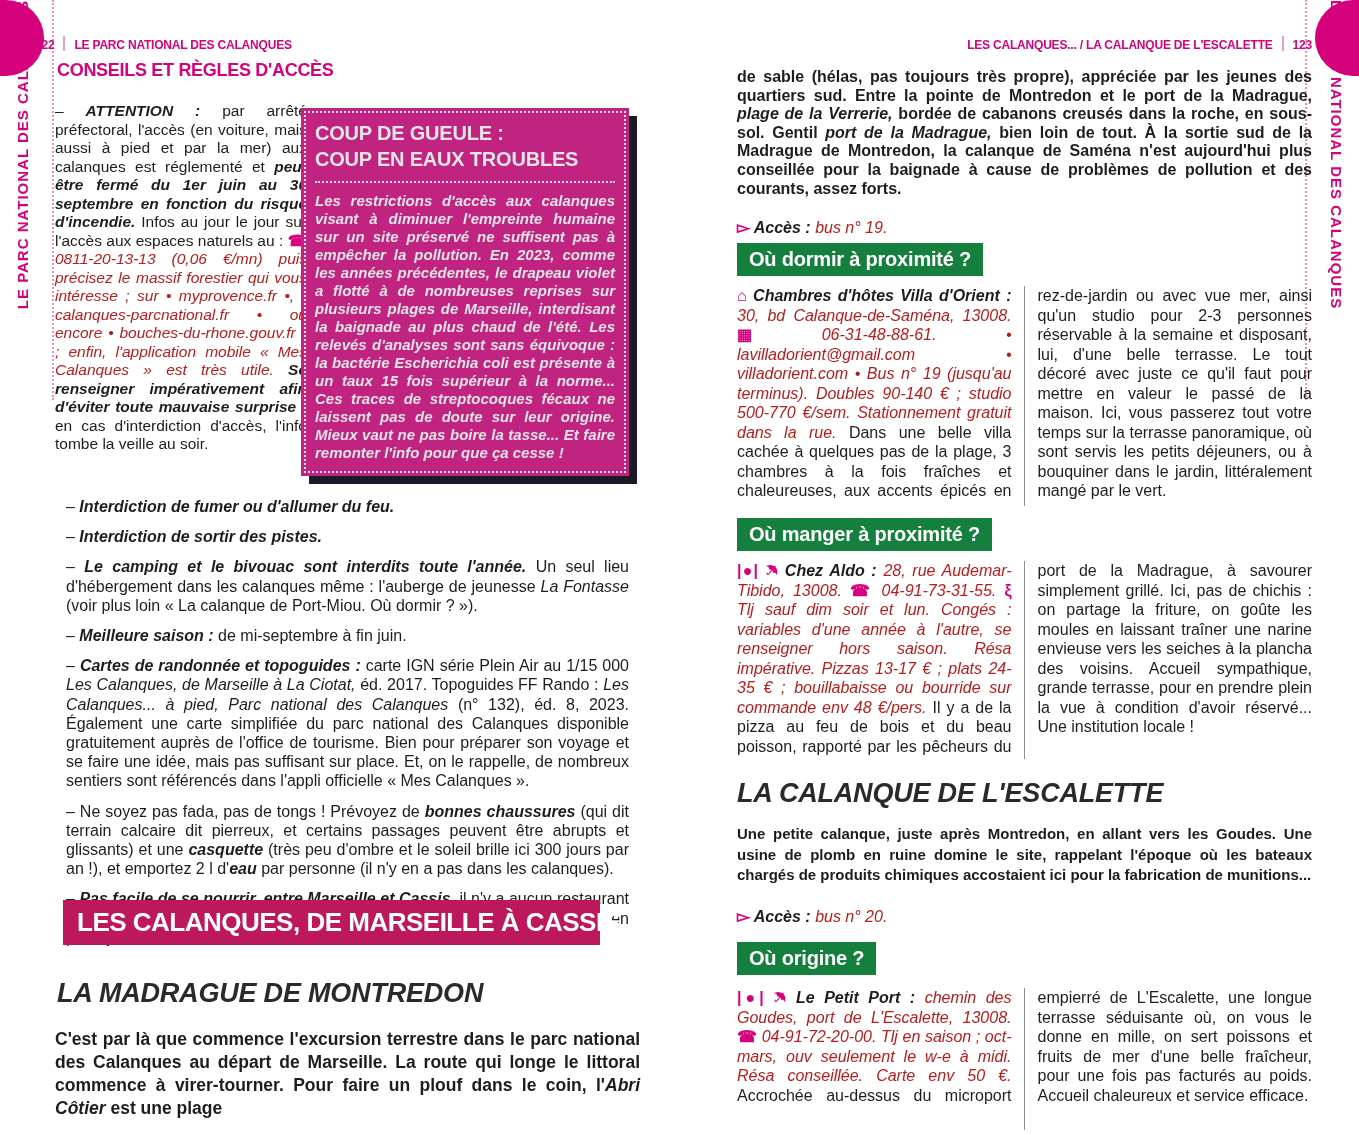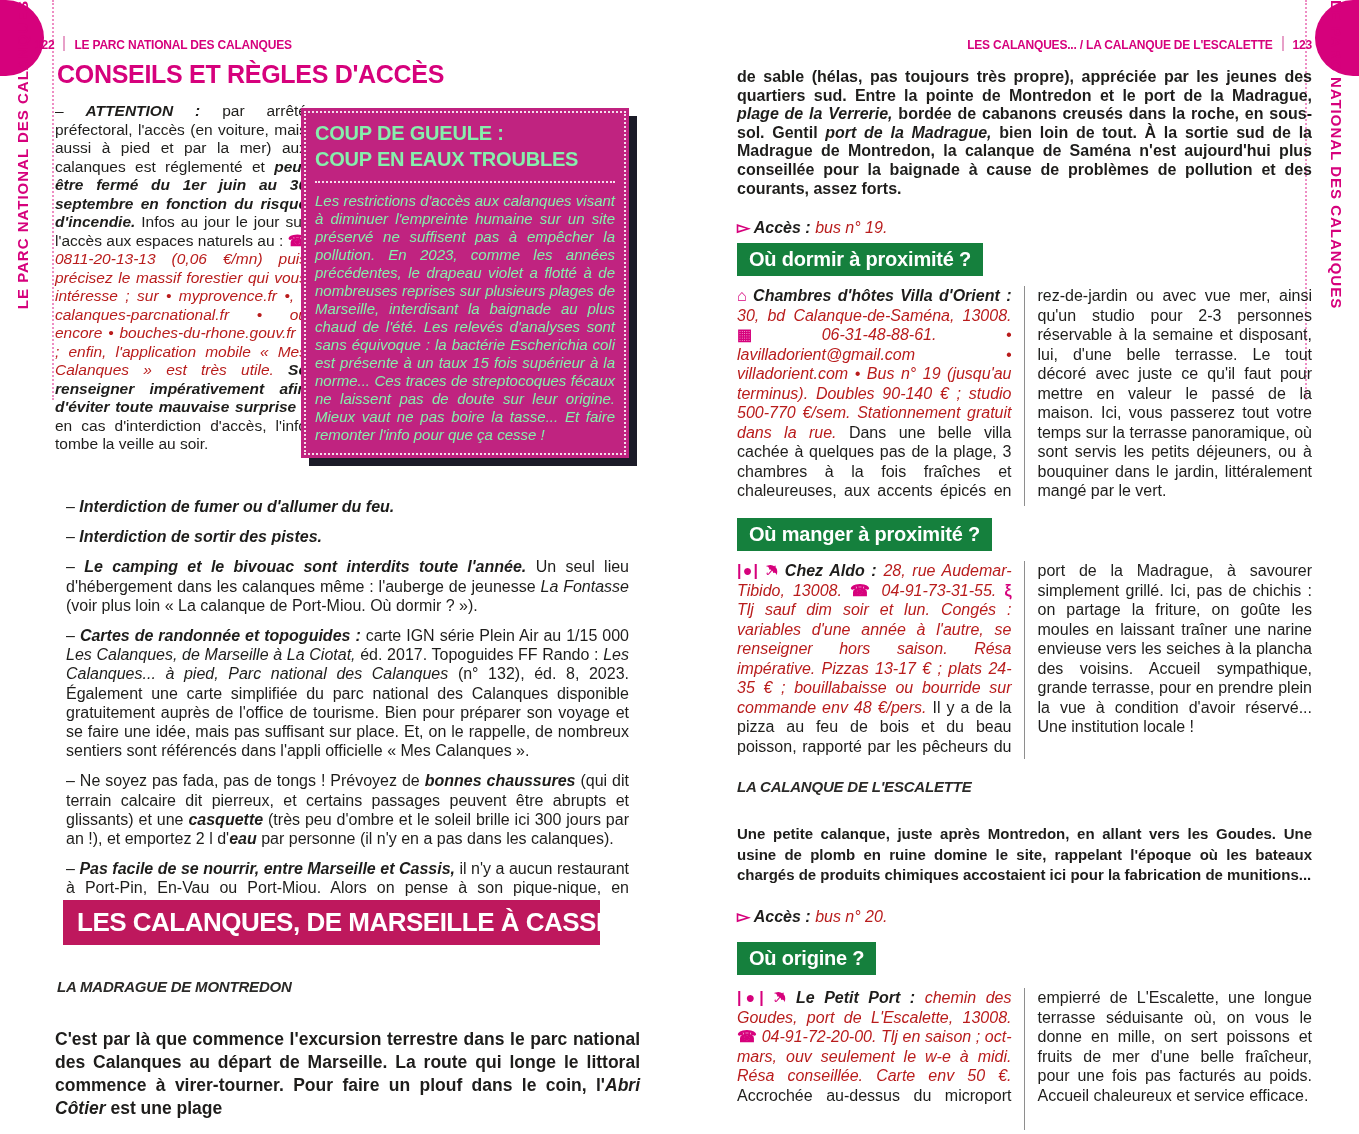--- a/index.html
+++ b/index.html
@@ -24,7 +24,7 @@
              letter-spacing:-0.2px;white-space:nowrap;}
   .pg-header.rt{right:0;text-align:right;}
   .hbar{display:inline-block;width:2px;height:15px;background:#e7a0c8;margin:0 9px;vertical-align:-2px;}
-  .sec-title{position:absolute;top:32px;left:22px;margin:0;font-size:25px;font-weight:bold;
+  .sec-title{position:absolute;top:32px;left:22px;margin:0;font-size:18px;font-weight:bold;
              color:#d6017c;letter-spacing:-0.3px;}
   
   .just{text-align:justify;}

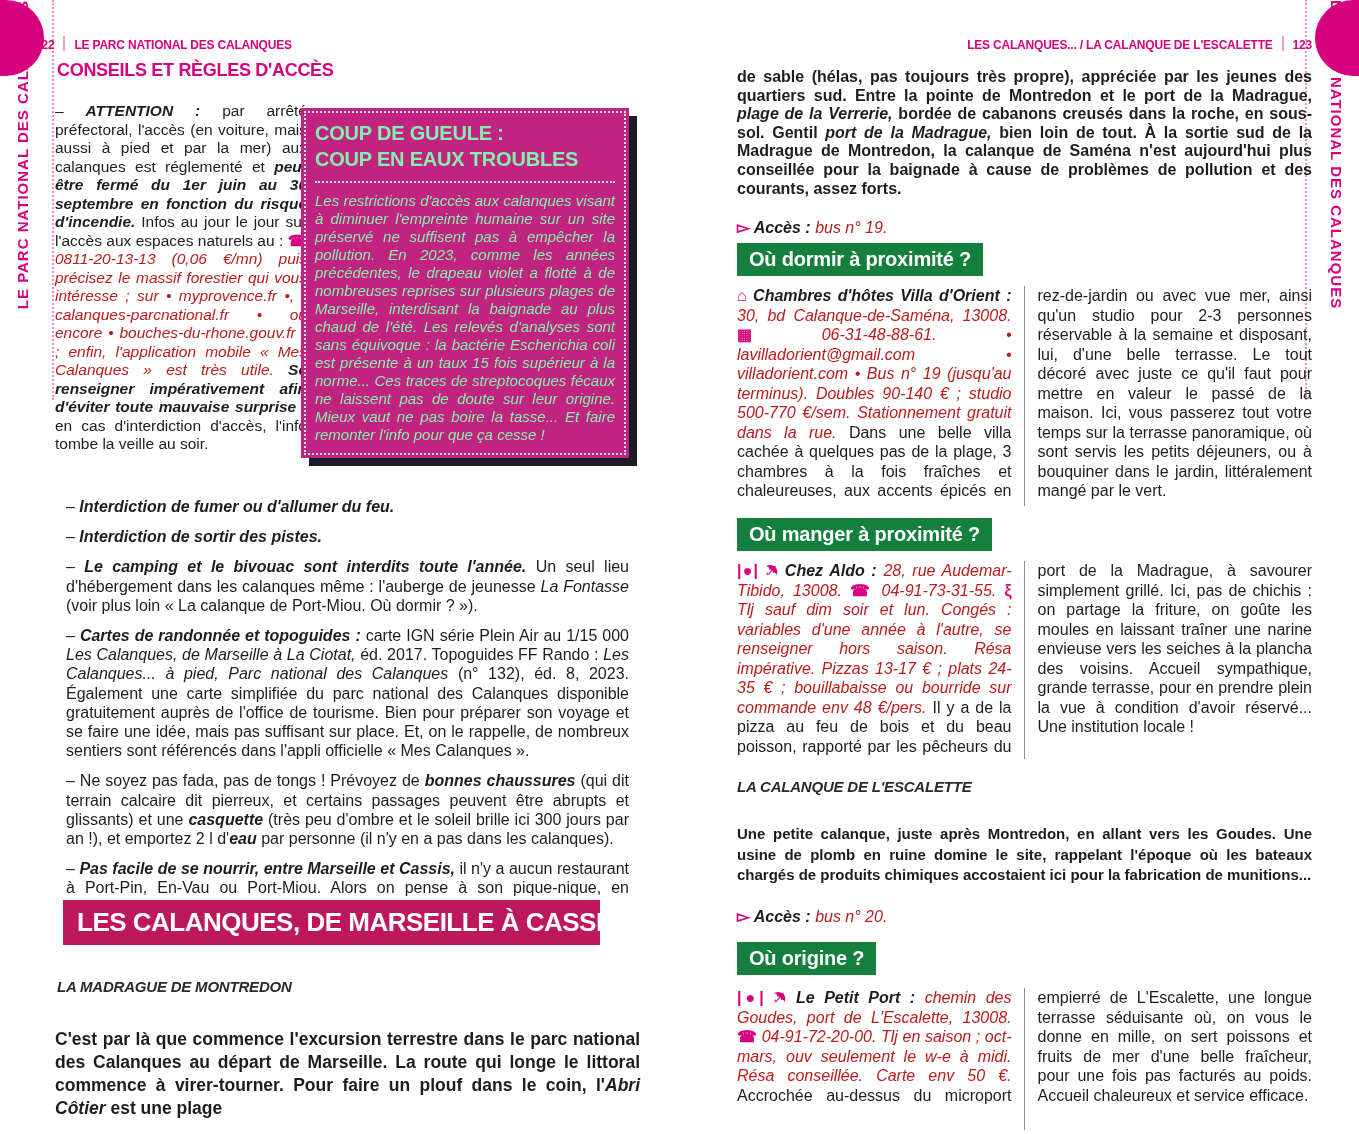--- a/index.html
+++ b/index.html
@@ -39,7 +39,7 @@
   .ic-arrow{font-size:1.05em;}
   
   .att-col{position:absolute;top:74px;left:20px;width:252px;font-size:15.5px;line-height:18.5px;}
-  .gueule-box{position:absolute;top:80px;left:266px;width:300px;background:#c02380;color:#86efac;
+  .gueule-box{position:absolute;top:80px;left:266px;width:300px;background:#c02380;color:#e5e5e5;
               padding:12px 14px 14px 14px;box-shadow:8px 8px 0 #1b1b28;
               outline:2px dotted rgba(255,255,255,.85);outline-offset:-5px;}
   .g-title{font-size:20px;font-weight:bold;line-height:26px;border-bottom:2px dotted rgba(255,255,255,.85);

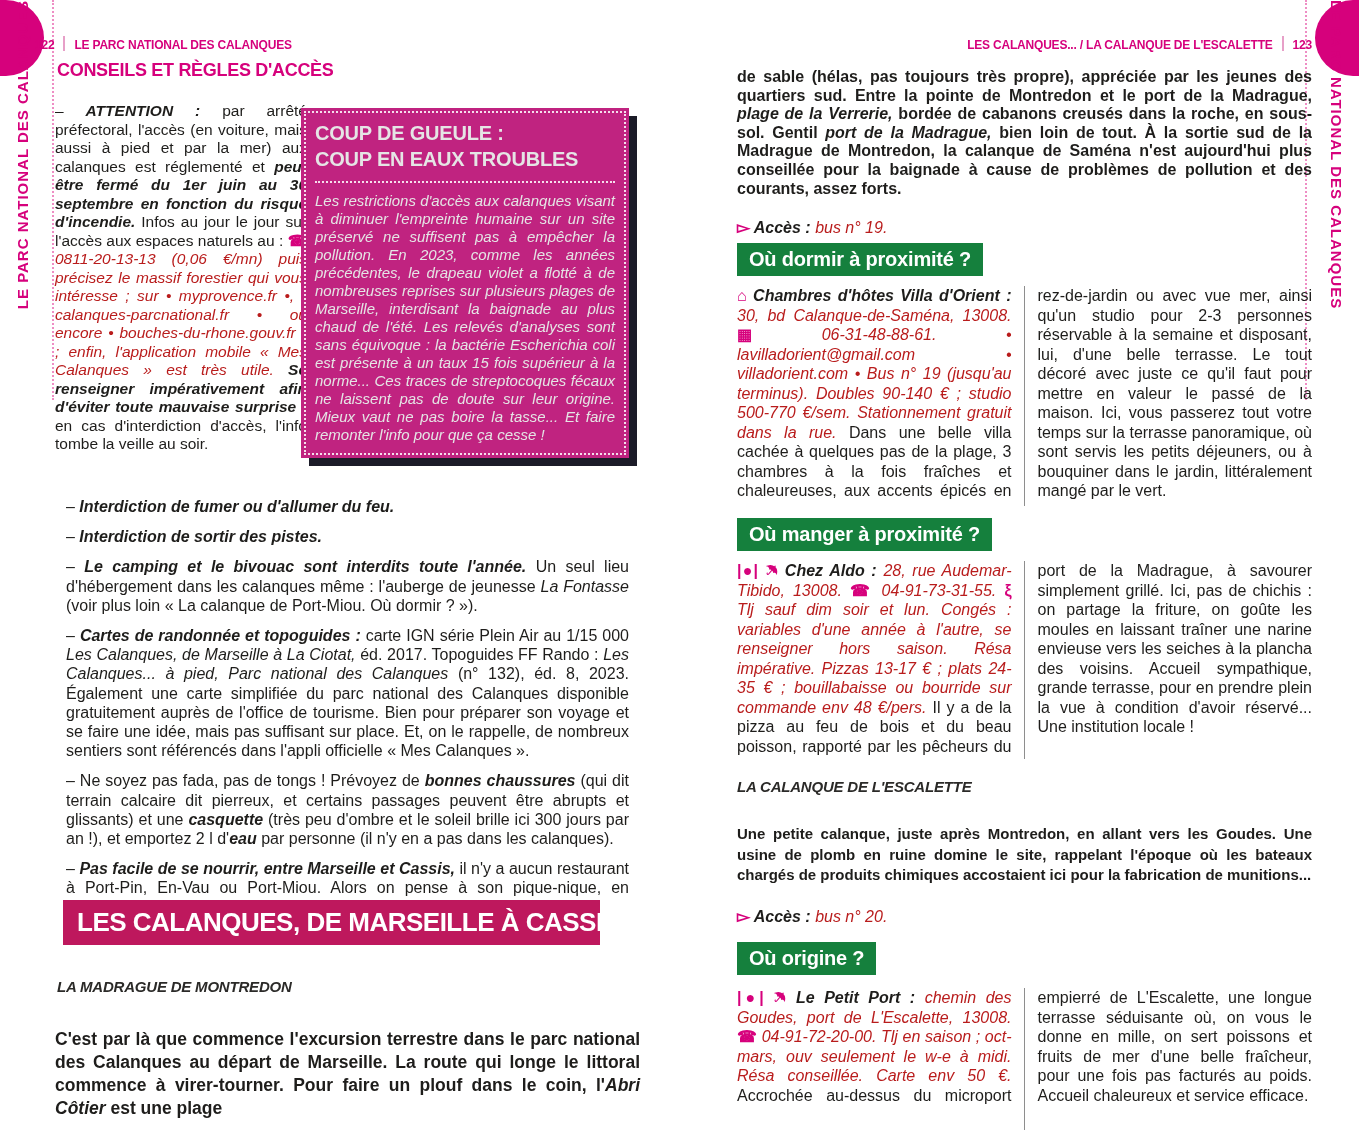--- a/index.html
+++ b/index.html
@@ -44,7 +44,7 @@
               outline:2px dotted rgba(255,255,255,.85);outline-offset:-5px;}
   .g-title{font-size:20px;font-weight:bold;line-height:26px;border-bottom:2px dotted rgba(255,255,255,.85);
            padding-bottom:9px;margin-bottom:9px;letter-spacing:-0.2px;}
-  .g-body{font-size:15px;line-height:18px;font-weight:normal;font-style:italic;}
+  .g-body{font-size:15px;line-height:18px;font-weight:bold;font-style:italic;}
   .rules{position:absolute;top:458px;left:20px;width:585px;font-size:16px;line-height:19.2px;}
   .rules p{margin:11px;}
   .banner{position:absolute;top:872px;left:28px;width:509px;background:#be185d;color:#ffffff;

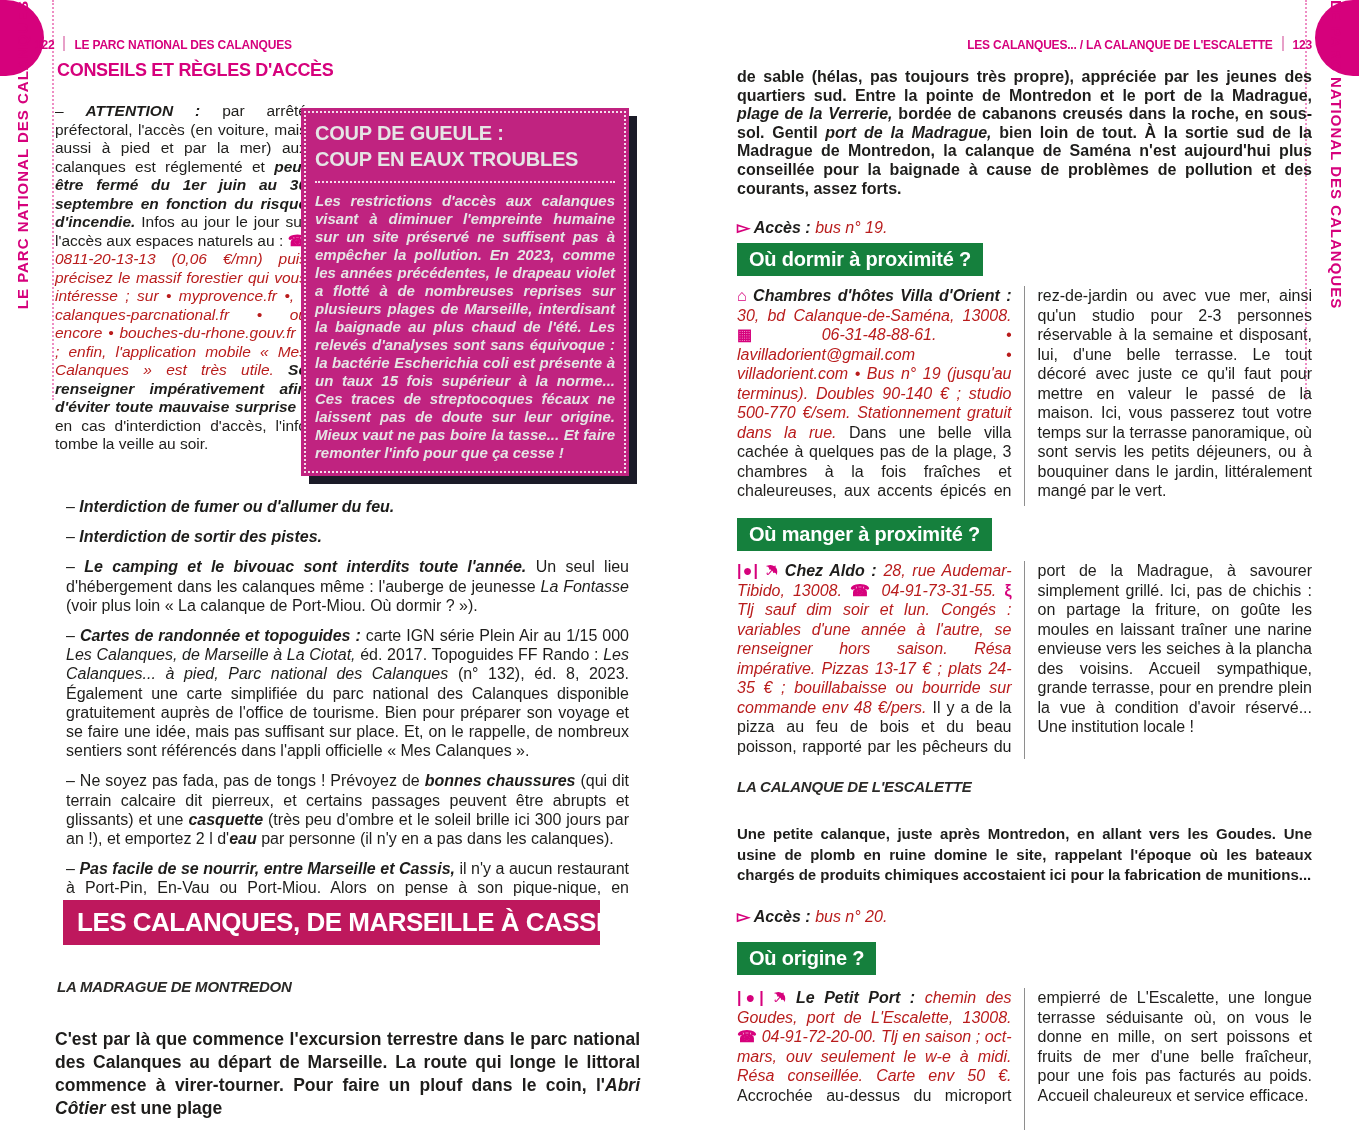--- a/index.html
+++ b/index.html
@@ -106,6 +106,7 @@
       <p><span class="r-n">– </span><span class="r-bi">Interdiction de fumer ou d'allumer du feu.</span></p>
       <p><span class="r-n">– </span><span class="r-bi">Interdiction de sortir des pistes.</span></p>
       <p><span class="r-n">– </span><span class="r-bi">Le camping et le bivouac sont interdits toute l'année.</span><span class="r-n"> Un seul lieu d'hébergement dans les calanques même : l'auberge de jeunesse </span><span class="r-i">La Fontasse</span><span class="r-n"> (voir plus loin « La calanque de Port-Miou. Où dormir ? »).</span></p>
+      <p><span class="r-n">– </span><span class="r-bi">Meilleure saison :</span><span class="r-n"> de mi-septembre à fin juin.</span></p>
       <p><span class="r-n">– </span><span class="r-bi">Cartes de randonnée et topoguides :</span><span class="r-n"> carte IGN série Plein Air au 1/15 000 </span><span class="r-i">Les Calanques, de Marseille à La Ciotat,</span><span class="r-n"> éd. 2017. Topoguides FF Rando : </span><span class="r-i">Les Calanques... à pied, Parc national des Calanques</span><span class="r-n"> (n° 132), éd. 8, 2023. Également une carte simplifiée du parc national des Calanques disponible gratuitement auprès de l'office de tourisme. Bien pour préparer son voyage et se faire une idée, mais pas suffisant sur place. Et, on le rappelle, de nombreux sentiers sont référencés dans l'appli officielle « Mes Calanques ».</span></p>
       <p><span class="r-n">– Ne soyez pas fada, pas de tongs ! Prévoyez de </span><span class="r-bi">bonnes chaussures</span><span class="r-n"> (qui dit terrain calcaire dit pierreux, et certains passages peuvent être abrupts et glissants) et une </span><span class="r-bi">casquette</span><span class="r-n"> (très peu d'ombre et le soleil brille ici 300 jours par an !), et emportez 2 l d'</span><span class="r-bi">eau</span><span class="r-n"> par personne (il n'y en a pas dans les calanques).</span></p>
       <p><span class="r-n">– </span><span class="r-bi">Pas facile de se nourrir, entre Marseille et Cassis,</span><span class="r-n"> il n'y a aucun restaurant à Port-Pin, En-Vau ou Port-Miou. Alors on pense à son pique-nique, en prévoyant de remettre les déchets dans son sac.</span></p>

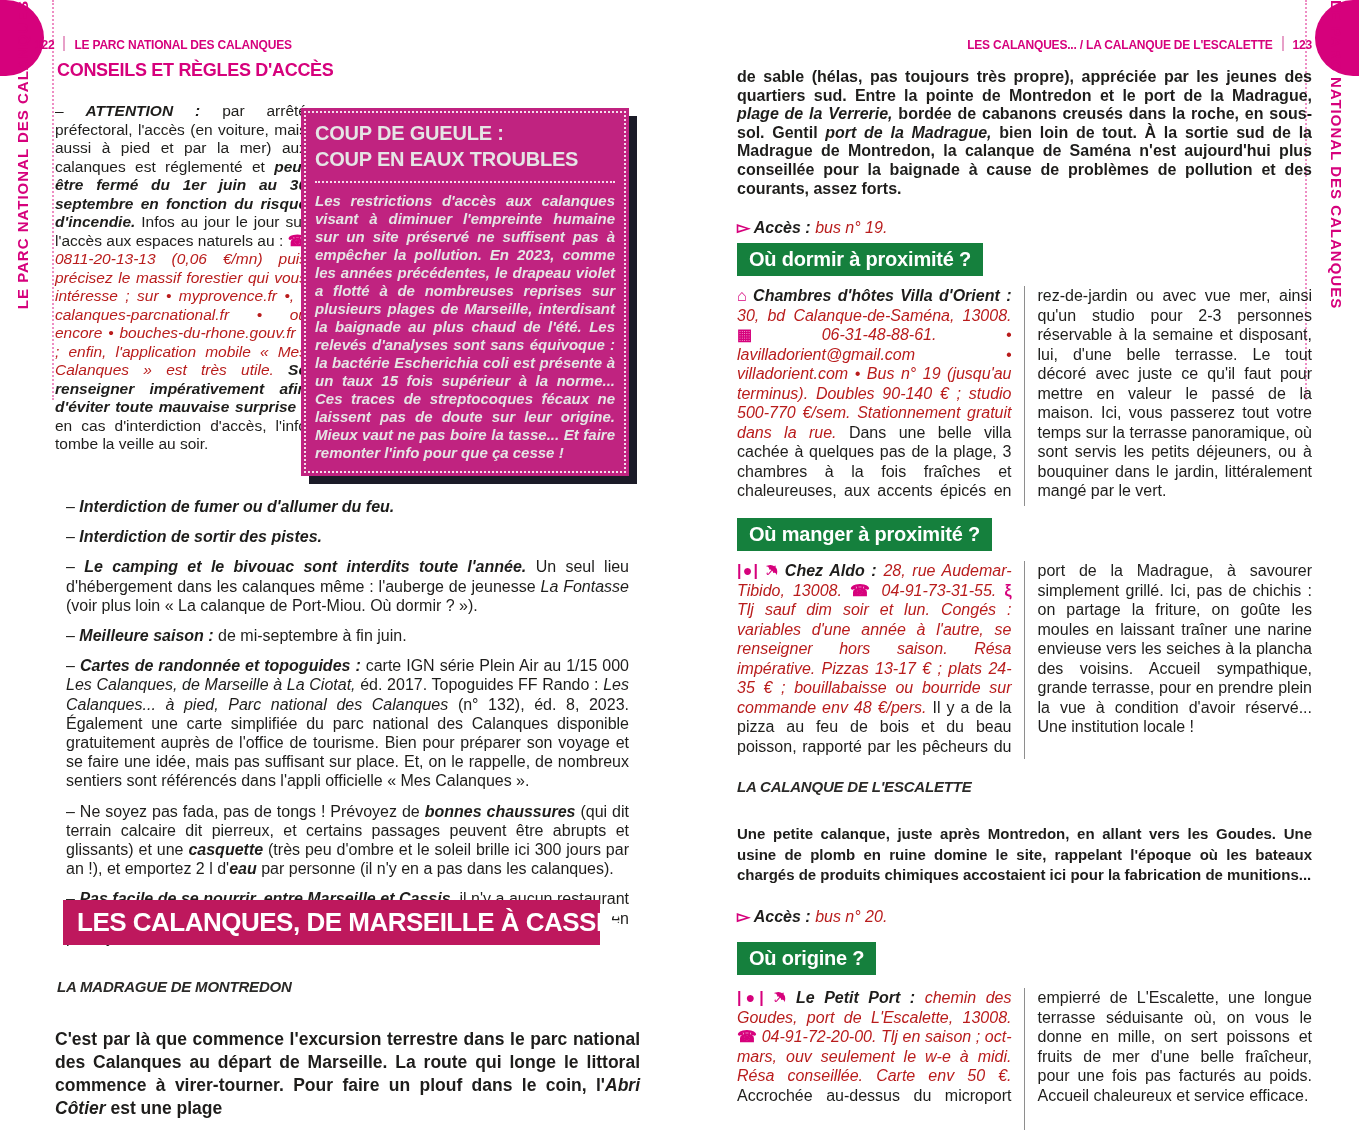--- a/index.html
+++ b/index.html
@@ -49,7 +49,7 @@
   .rules p{margin:11px;}
   .banner{position:absolute;top:872px;left:28px;width:509px;background:#be185d;color:#ffffff;
           font-size:26px;font-weight:bold;padding:7px 14px;letter-spacing:-0.5px;white-space:nowrap;}
-  .sub-head{position:absolute;margin:0;font-size:15px;font-weight:bold;font-style:italic;
+  .sub-head{position:absolute;margin:0;font-size:27px;font-weight:bold;font-style:italic;
             color:#2b2a28;letter-spacing:-0.2px;}
   .madrague-title{top:950px;left:22px;}
   .intro{position:absolute;top:1000px;left:20px;width:585px;font-size:17.5px;line-height:23px;}

